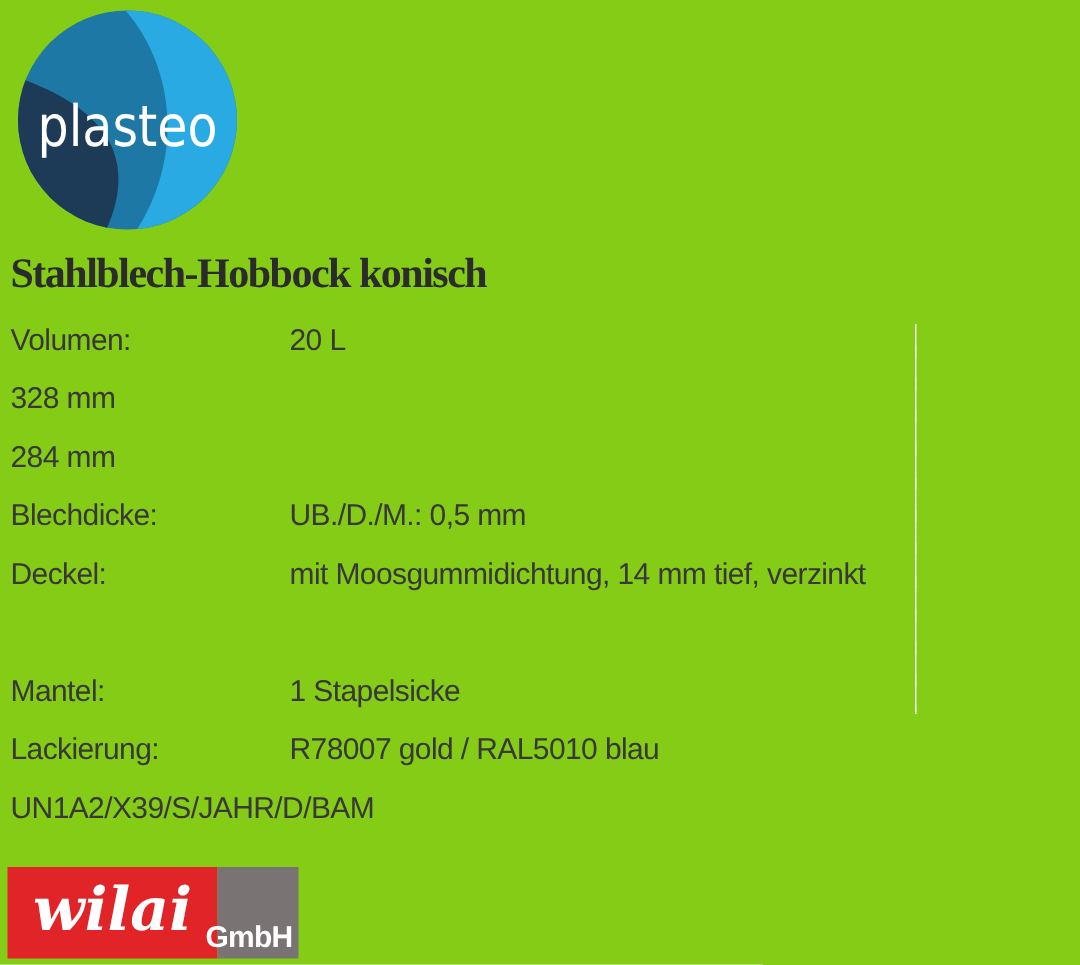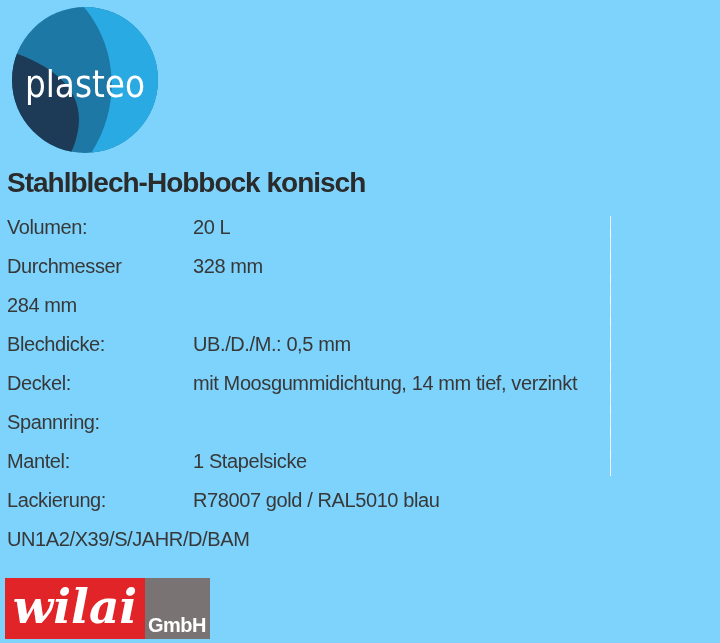--- a/index.html
+++ b/index.html
@@ -9,7 +9,7 @@
     position: relative;
     width: 720px;
     height: 643px;
-    background: #7dd3fc;
+    background: #84cc16;
     overflow: hidden;
     font-family: "Liberation Sans", sans-serif;
   }

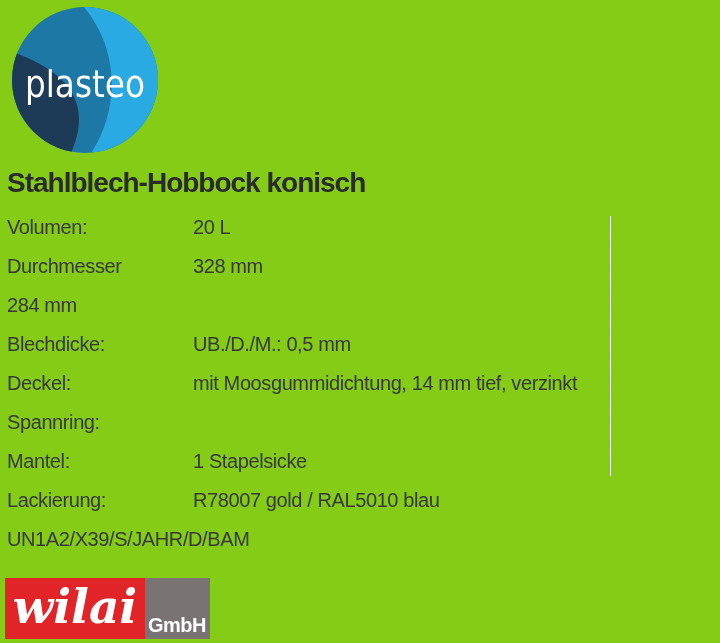--- a/index.html
+++ b/index.html
@@ -34,6 +34,7 @@
     letter-spacing: -1px;
     line-height: 1;
     white-space: nowrap;
+    font-family: Liberation Serif, serif;
   }
 
   

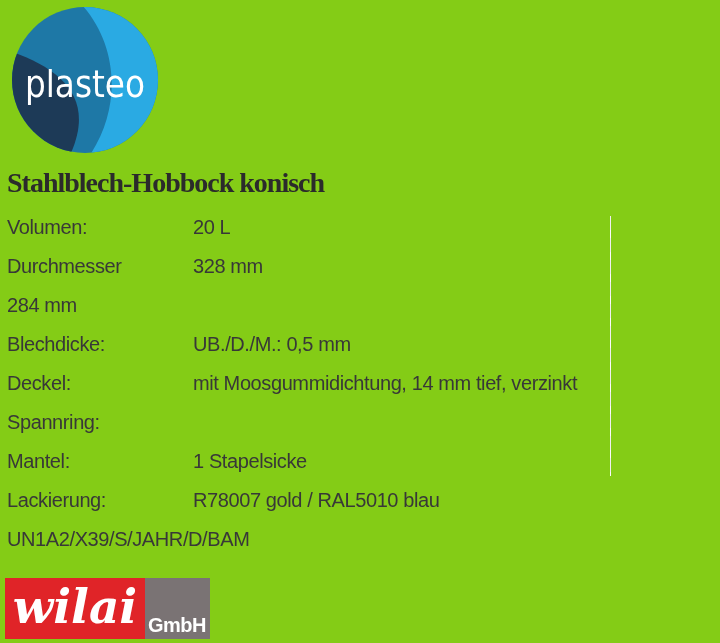--- a/index.html
+++ b/index.html
@@ -140,7 +140,6 @@
       <div class="spec-value">20 L</div>
     </div>
     <div class="spec-row">
-      <div class="spec-label">Durchmesser</div>
       <div class="spec-value">328 mm</div>
     </div>
     <div class="spec-row">

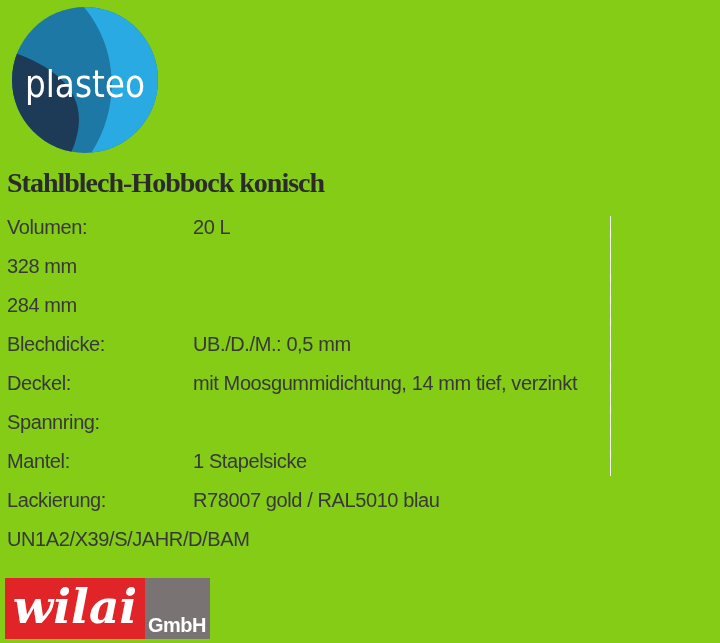--- a/index.html
+++ b/index.html
@@ -154,7 +154,6 @@
       <div class="spec-value">mit Moosgummidichtung, 14 mm tief, verzinkt</div>
     </div>
     <div class="spec-row">
-      <div class="spec-label">Spannring:</div>
     </div>
     <div class="spec-row">
       <div class="spec-label">Mantel:</div>

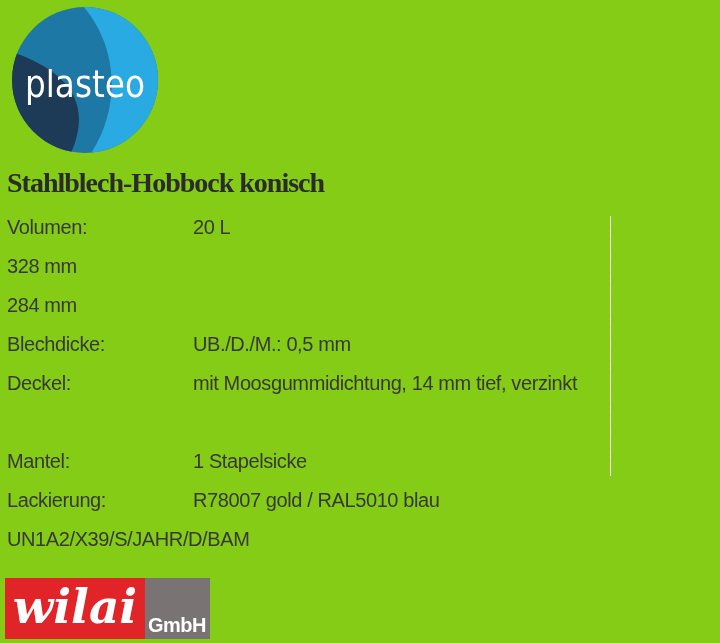--- a/index.html
+++ b/index.html
@@ -92,7 +92,7 @@
     font-family: "DejaVu Serif", serif;
     font-style: italic;
     font-weight: bold;
-    font-size: 47px;
+    font-size: 40px;
     color: #ffffff;
     line-height: 1;
     transform: translateY(-2px);

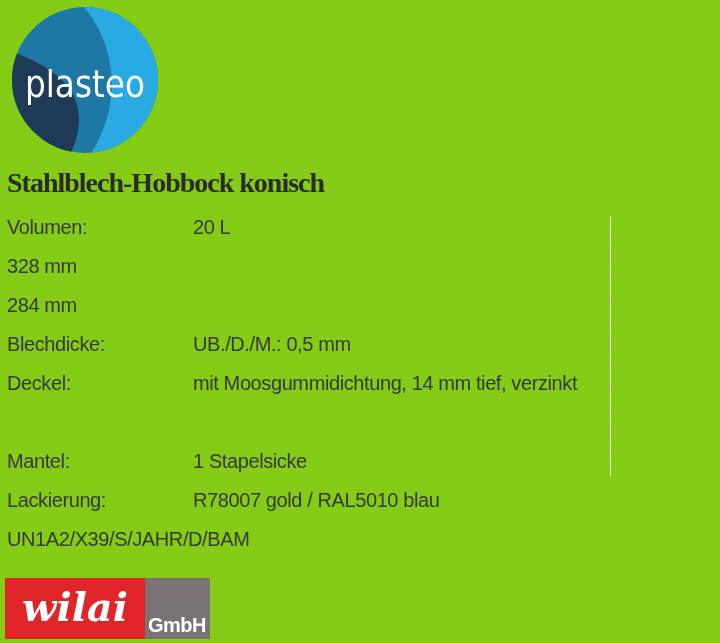--- a/index.html
+++ b/index.html
@@ -98,7 +98,7 @@
     transform: translateY(-2px);
   }
   .wilai-gray {
-    width: 65px;
+    width: 54px;
     height: 61px;
     position: relative;
   }

